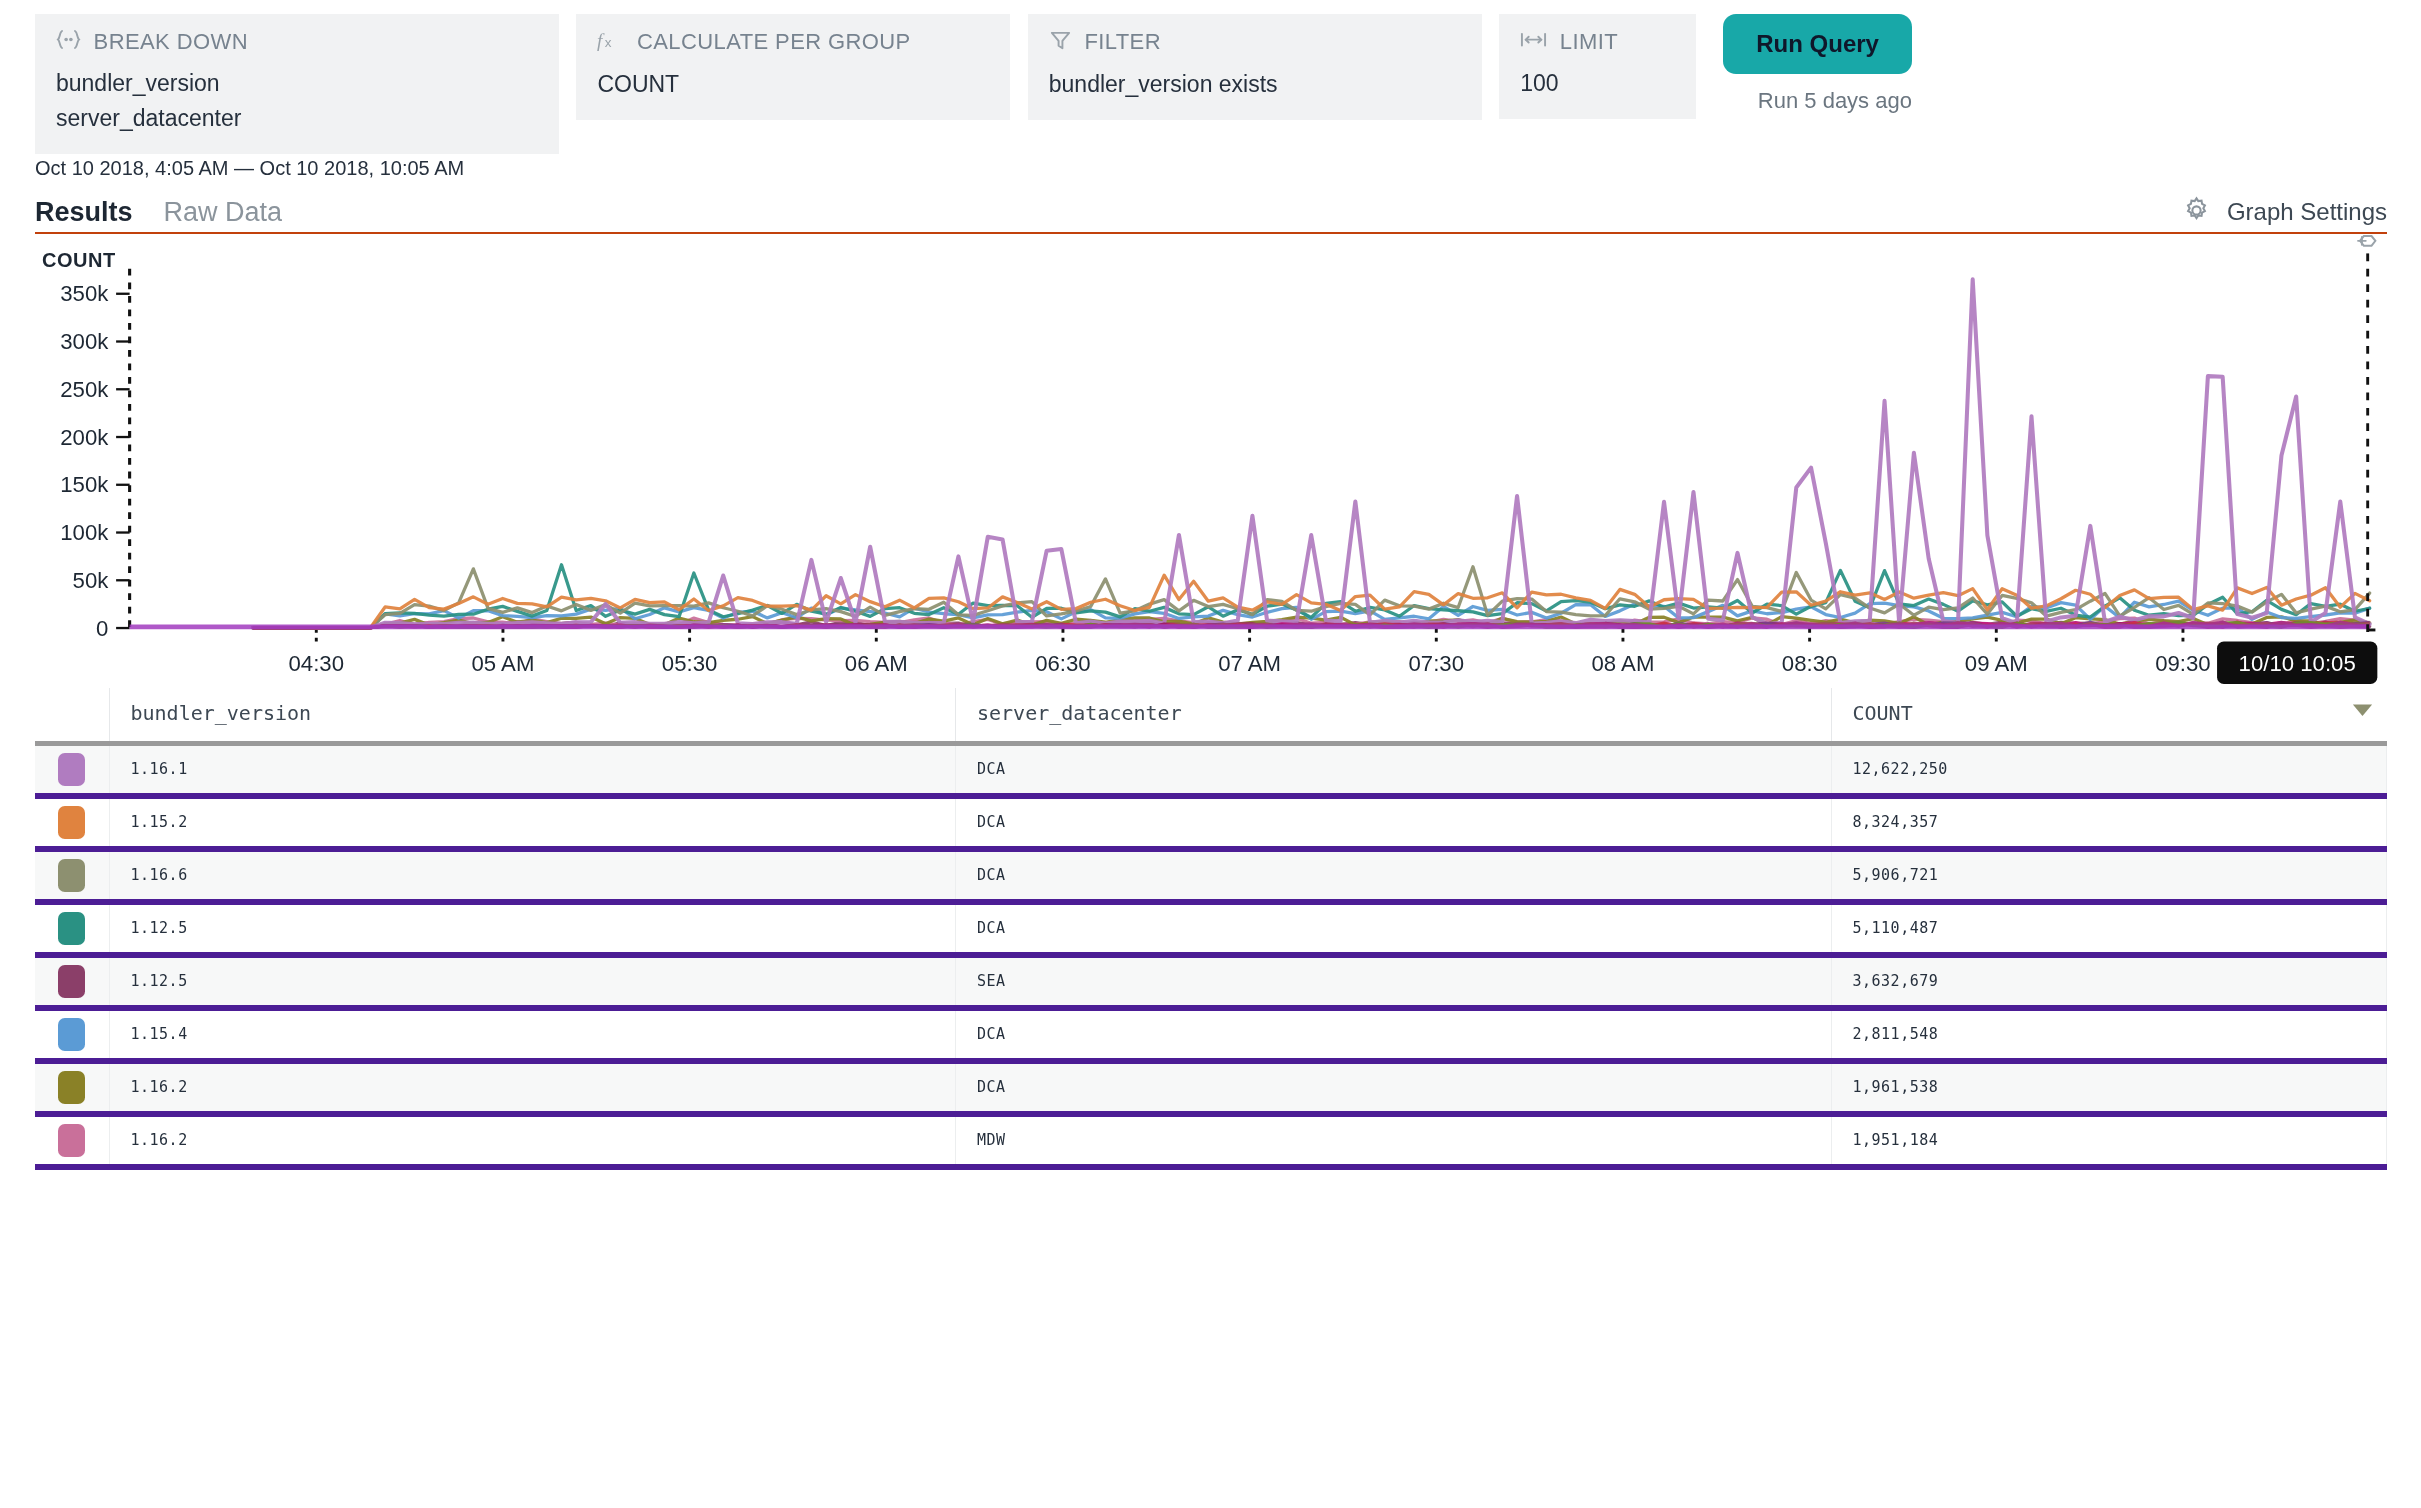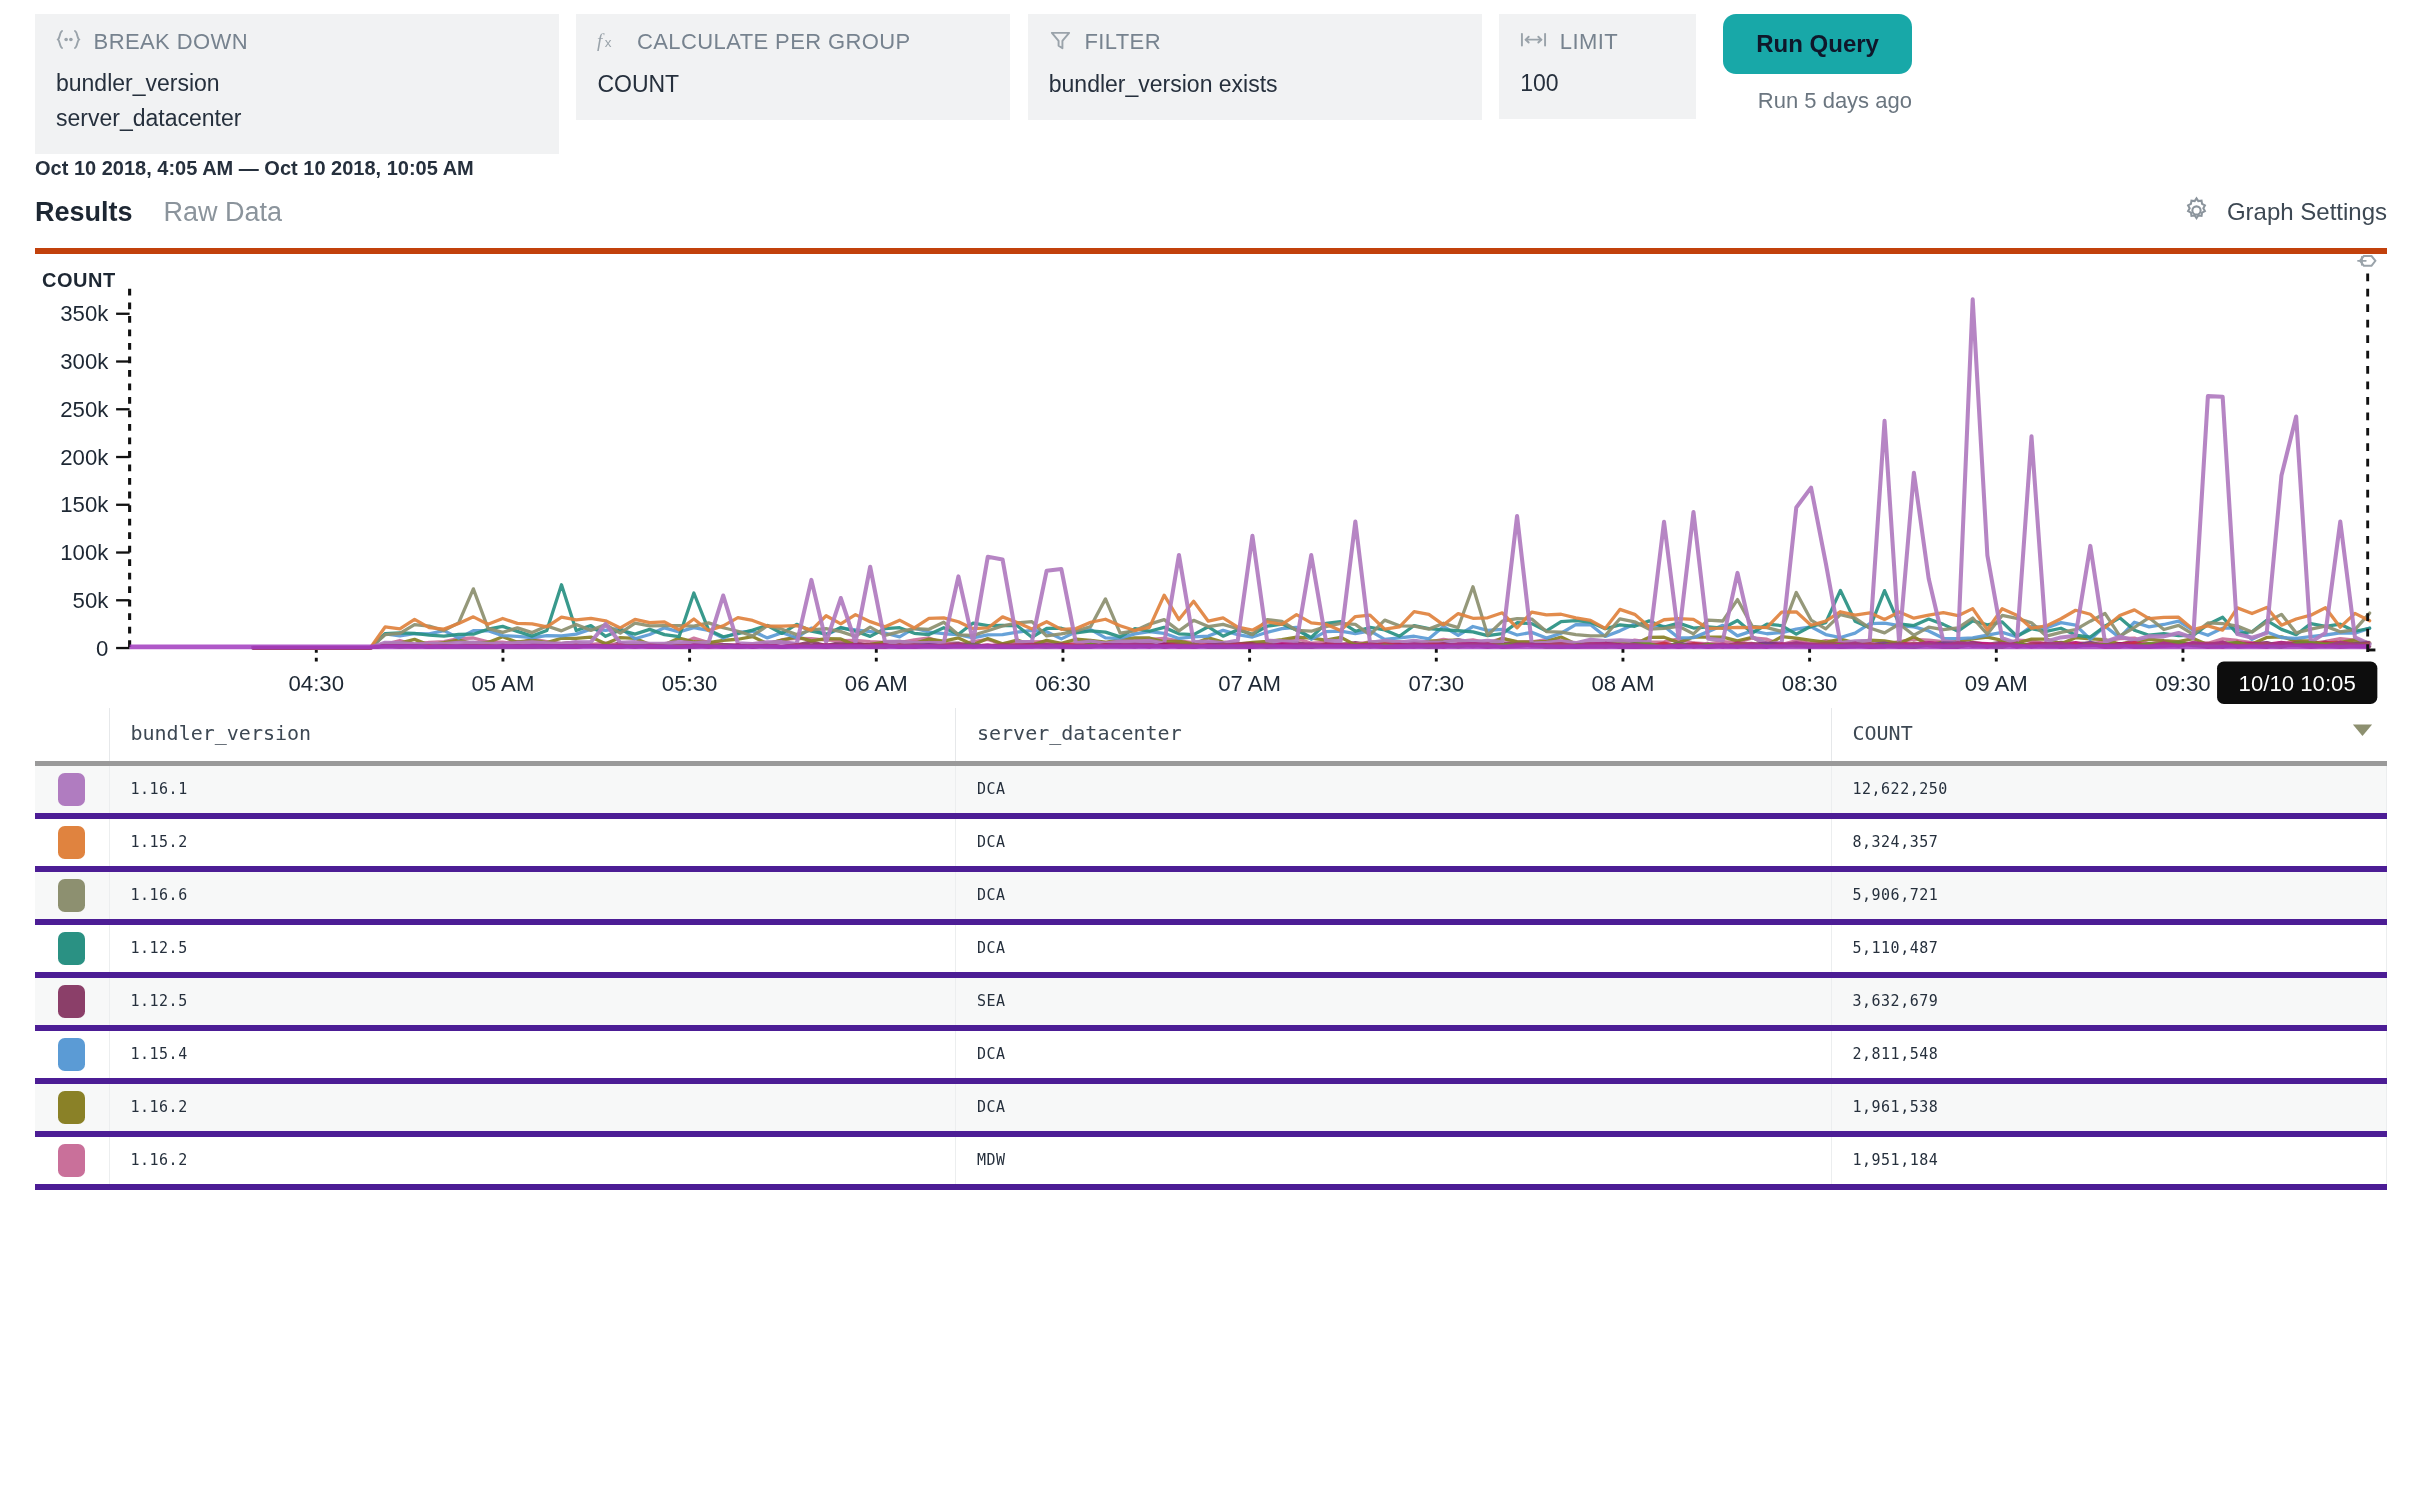--- a/index.html
+++ b/index.html
@@ -87,7 +87,7 @@
   }
   .daterange {
     font-size: 20px;
-    font-weight: bold;
+    font-weight: normal;
     color: #26303d;
     margin-top: 11.6px;
   }

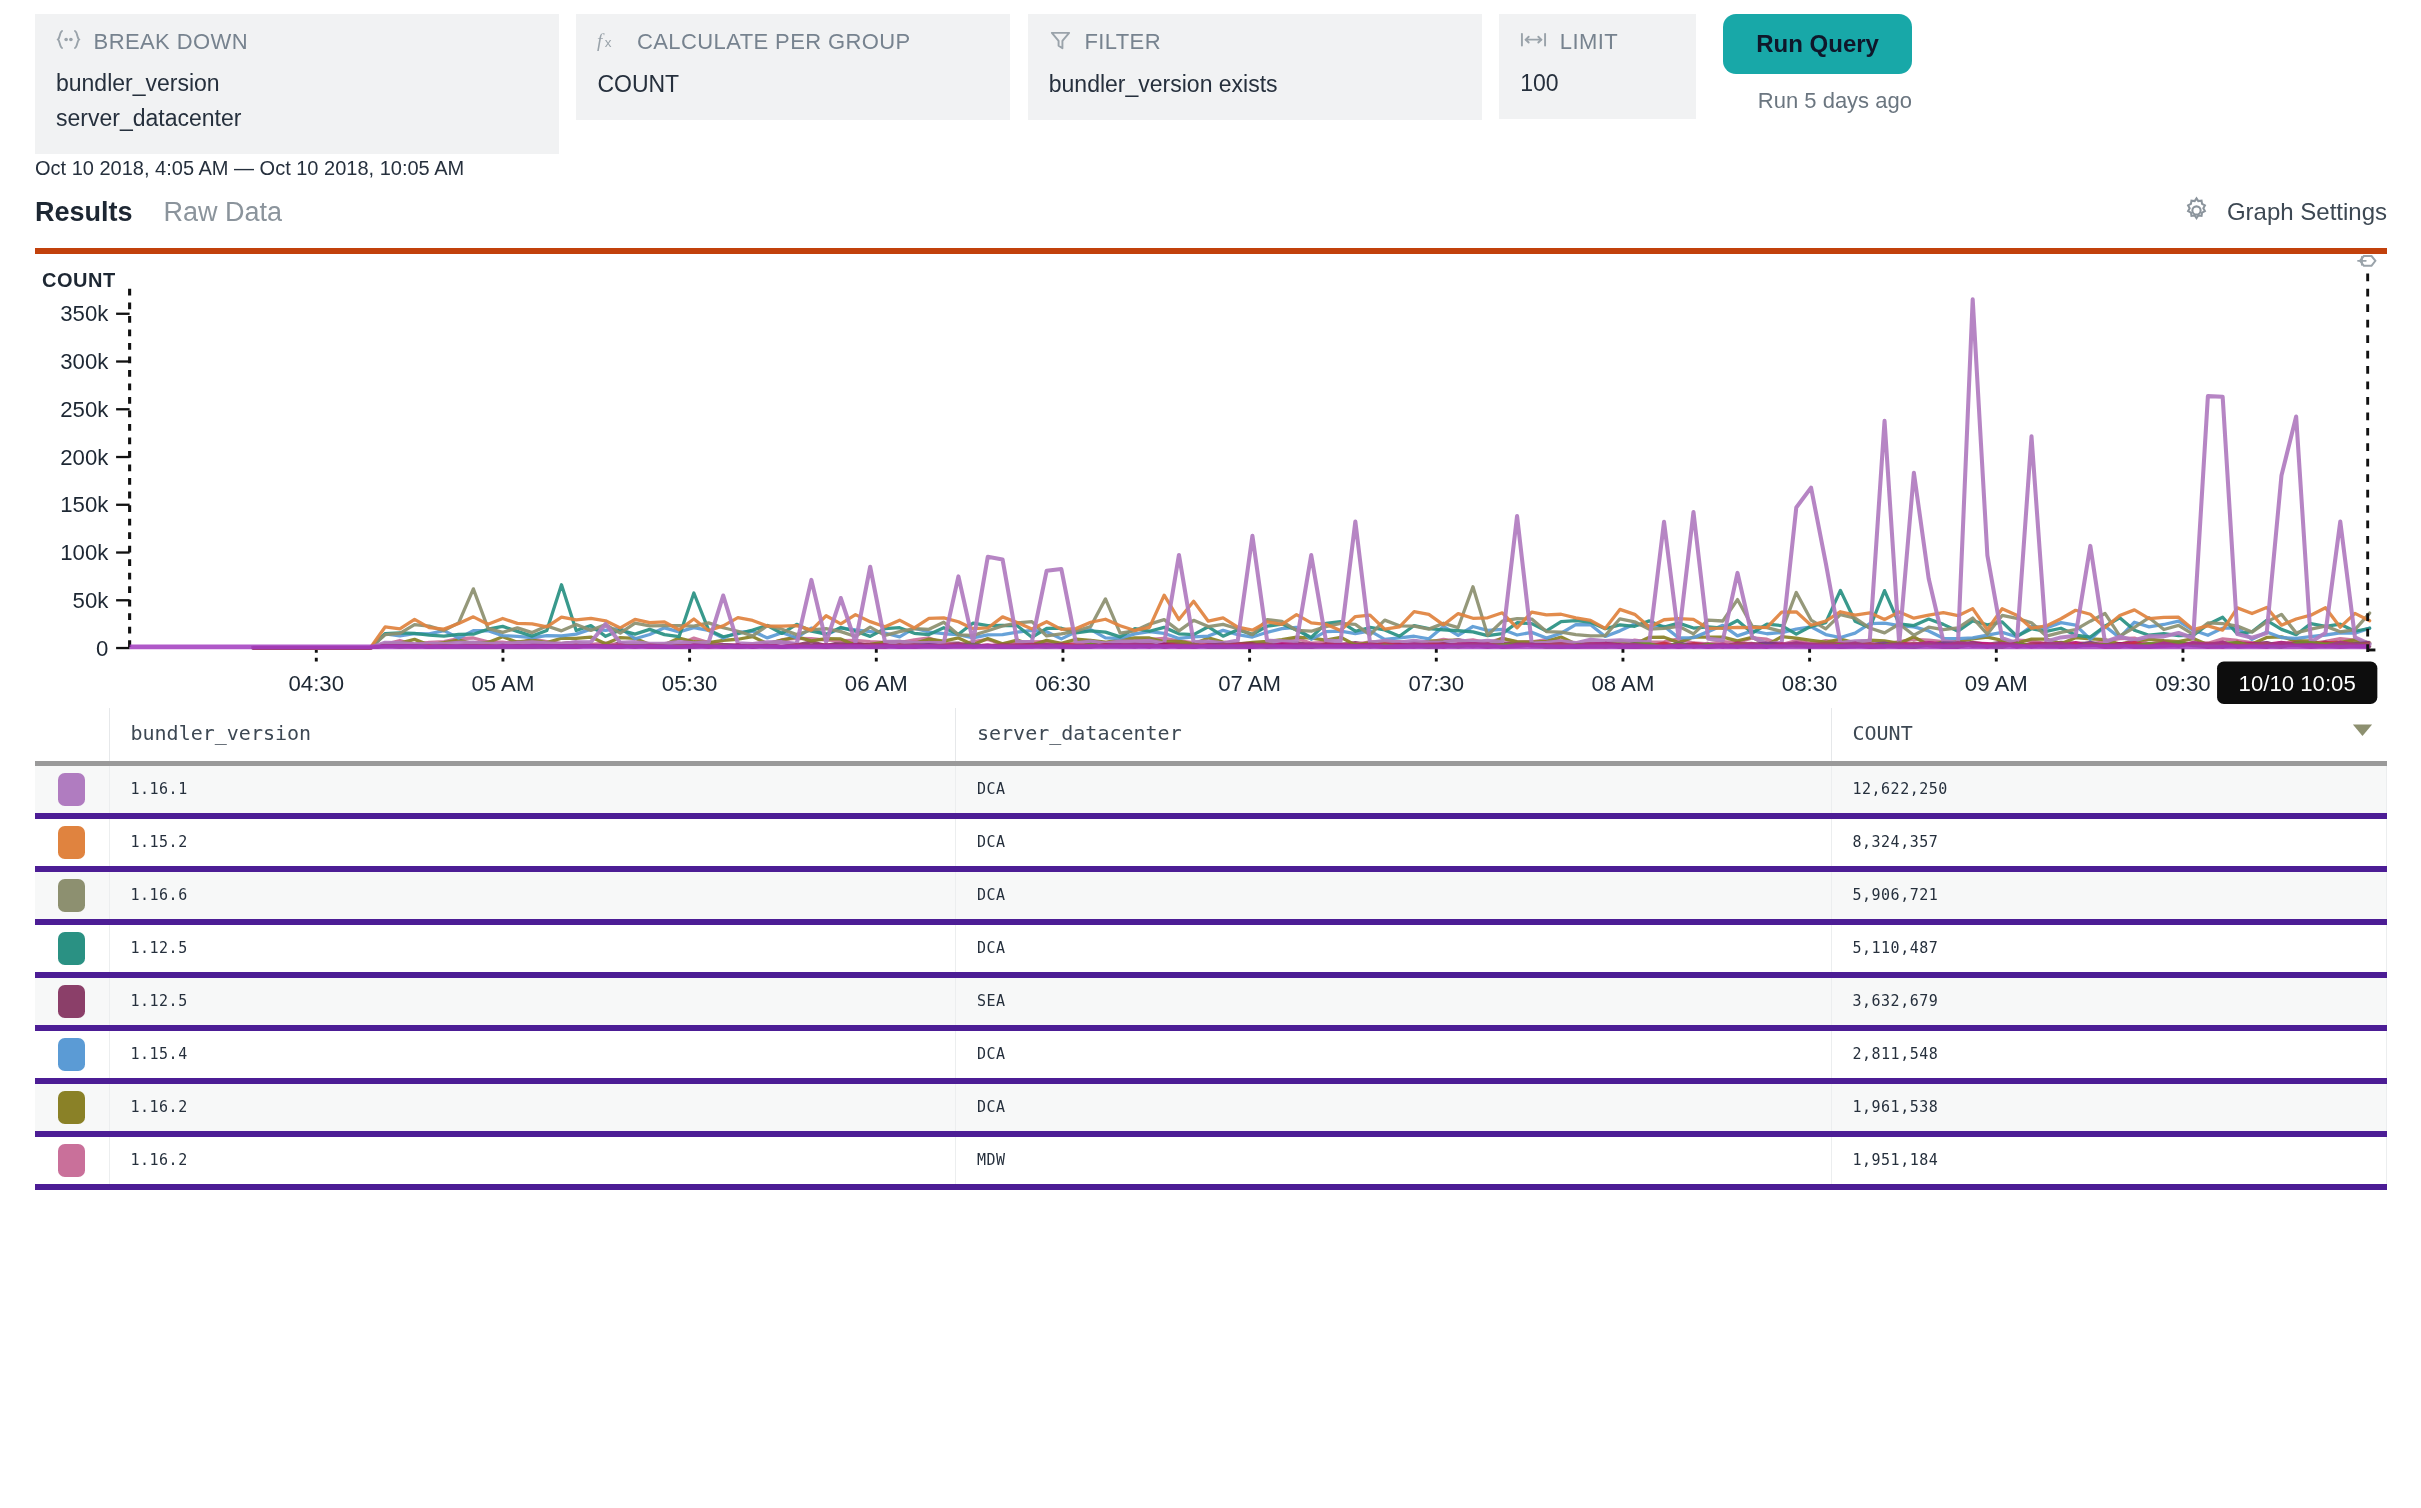--- a/index.html
+++ b/index.html
@@ -96,8 +96,8 @@
     align-items: center;
     justify-content: space-between;
     margin-top: 15.4px;
-    padding-bottom: 18px;
-    border-bottom: 6px solid #c2410c;
+    padding-bottom: 2px;
+    border-bottom: 2px solid #c2410c;
   }
   .tabs { display: flex; align-items: baseline; gap: 31px; }
   .tab {

